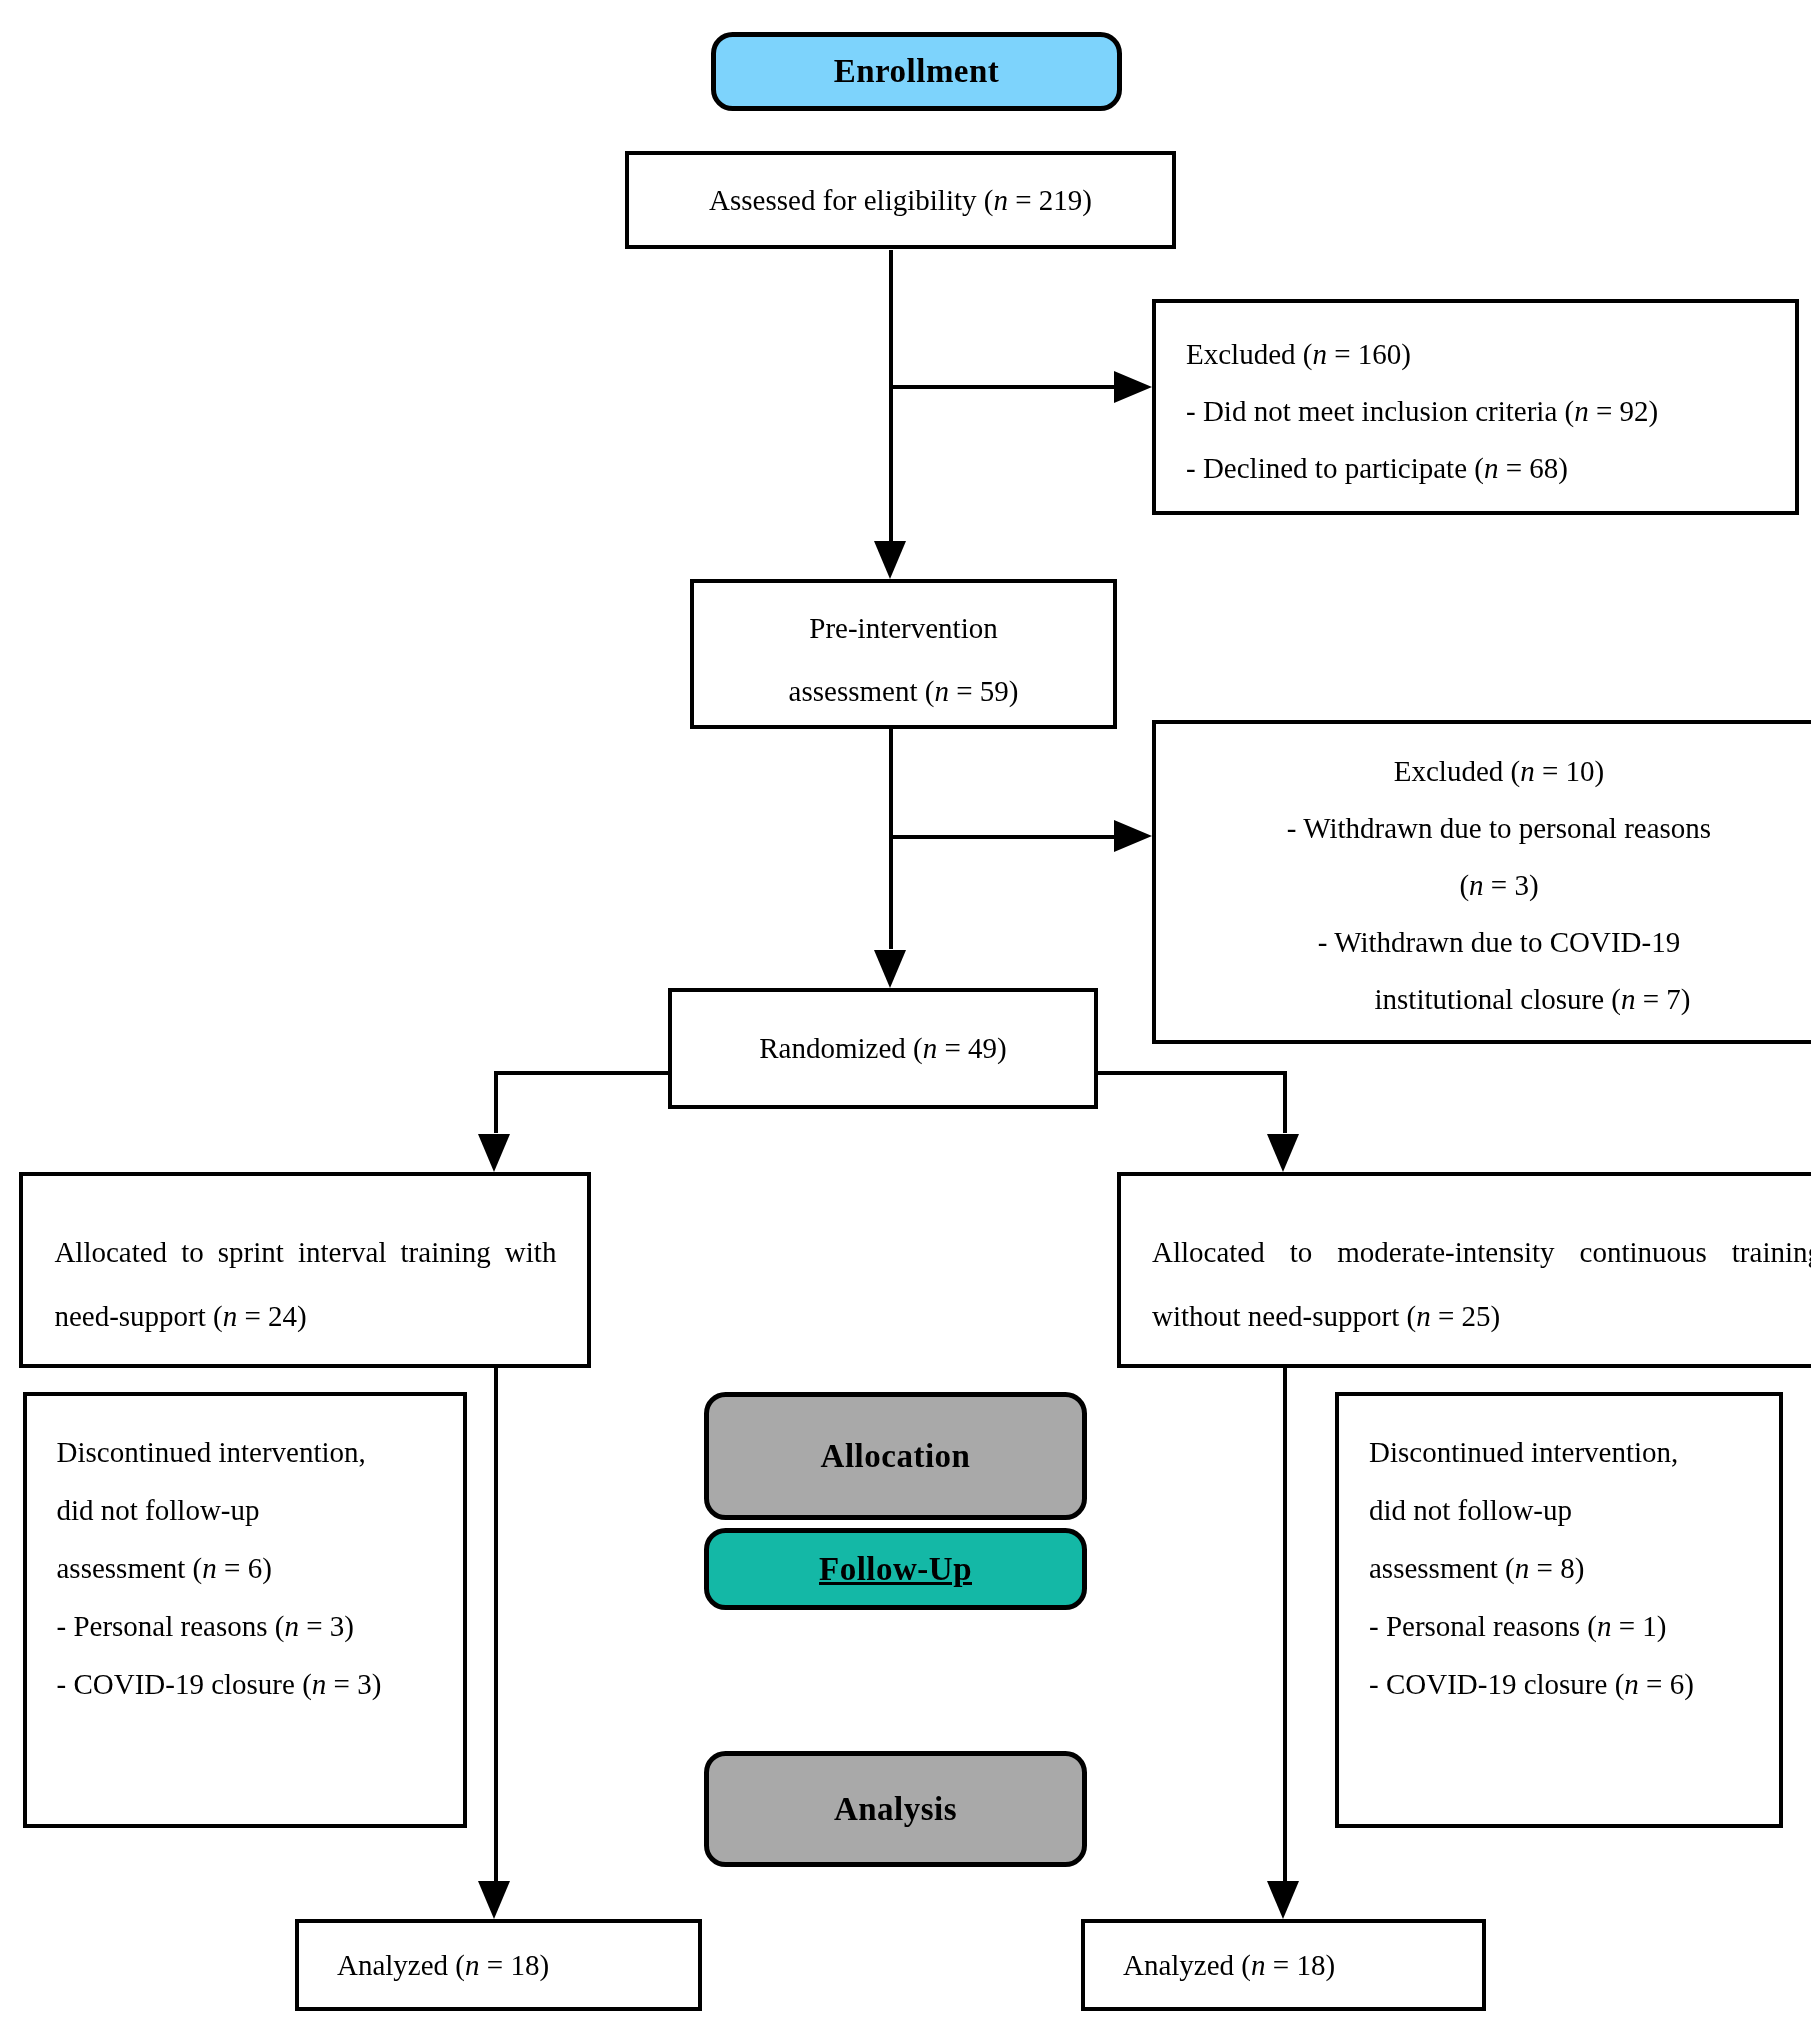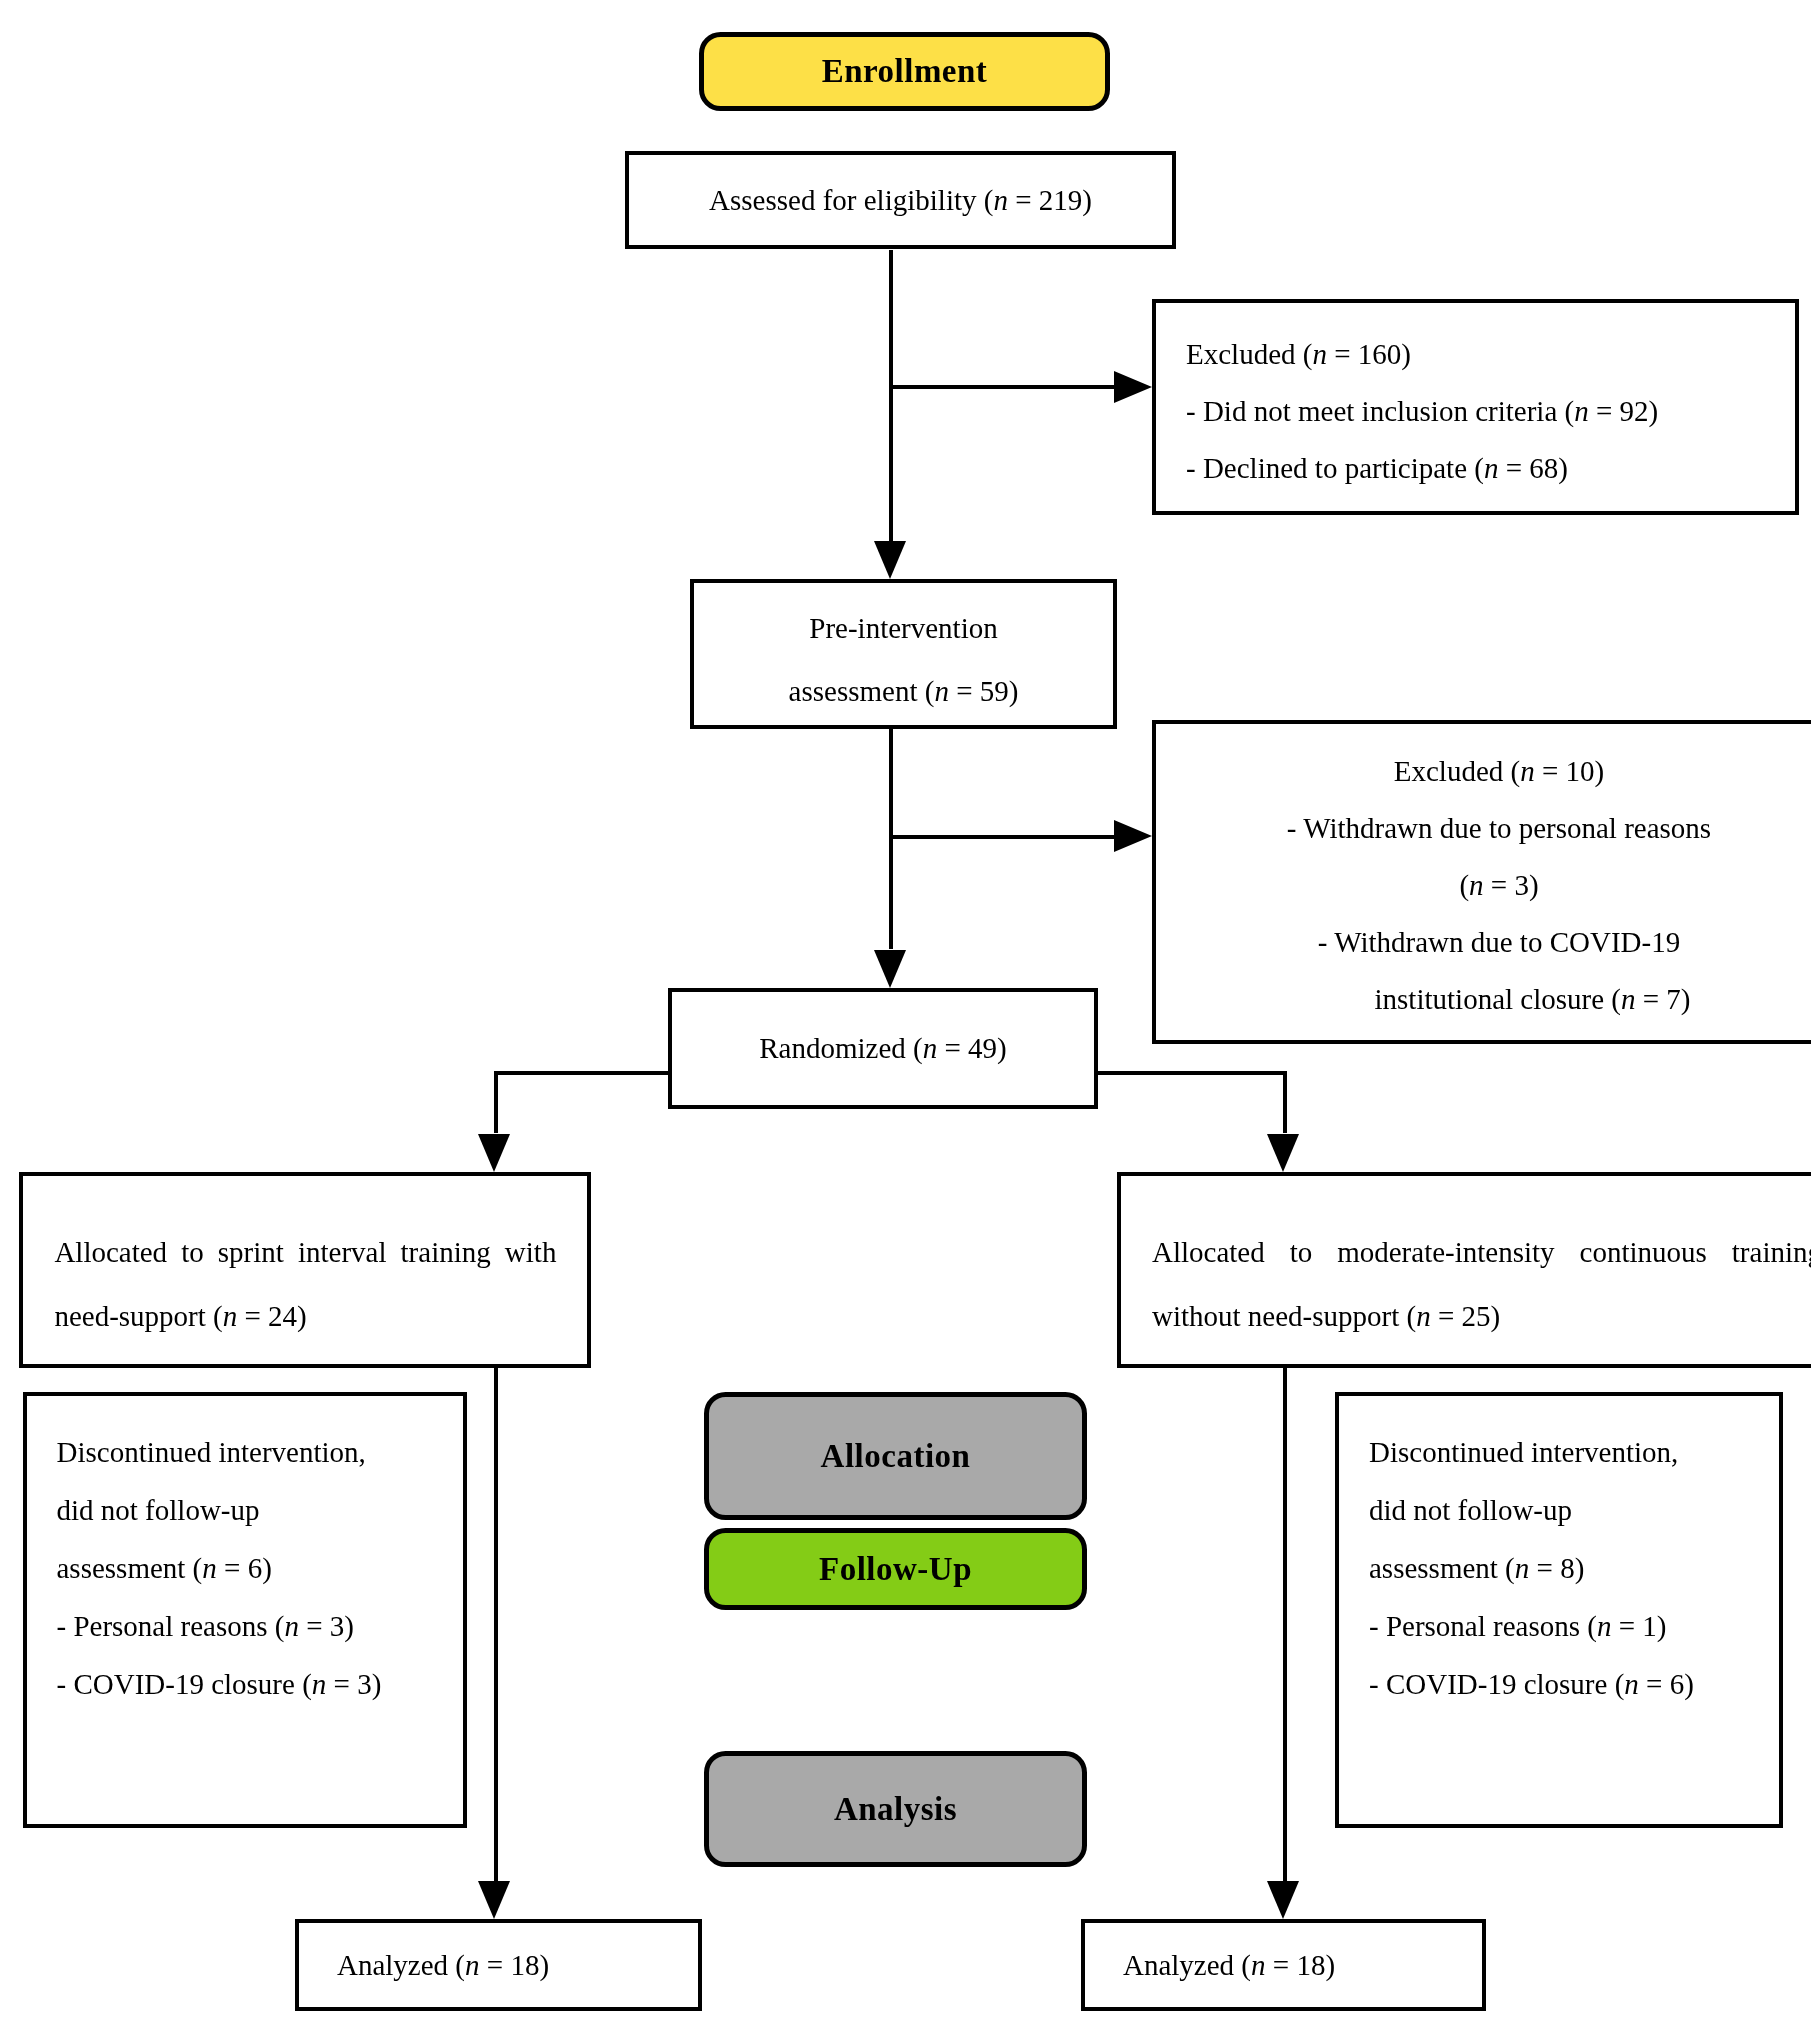--- a/index.html
+++ b/index.html
@@ -75,7 +75,7 @@
 
 <div id="canvas">
 
-  <div class="stage-label" id="enrollment" style="background:#fde047;">Enrollment</div>
+  <div class="stage-label" id="enrollment" style="background:#7dd3fc;margin-left:12px;">Enrollment</div>
   <div class="stage-label" id="allocation-label" style="background:#a9a9a9;">Allocation</div>
   <div class="stage-label" id="followup-label" style="background:#84cc16;">Follow-Up</div>
   <div class="stage-label" id="analysis-label" style="background:#a9a9a9;">Analysis</div>

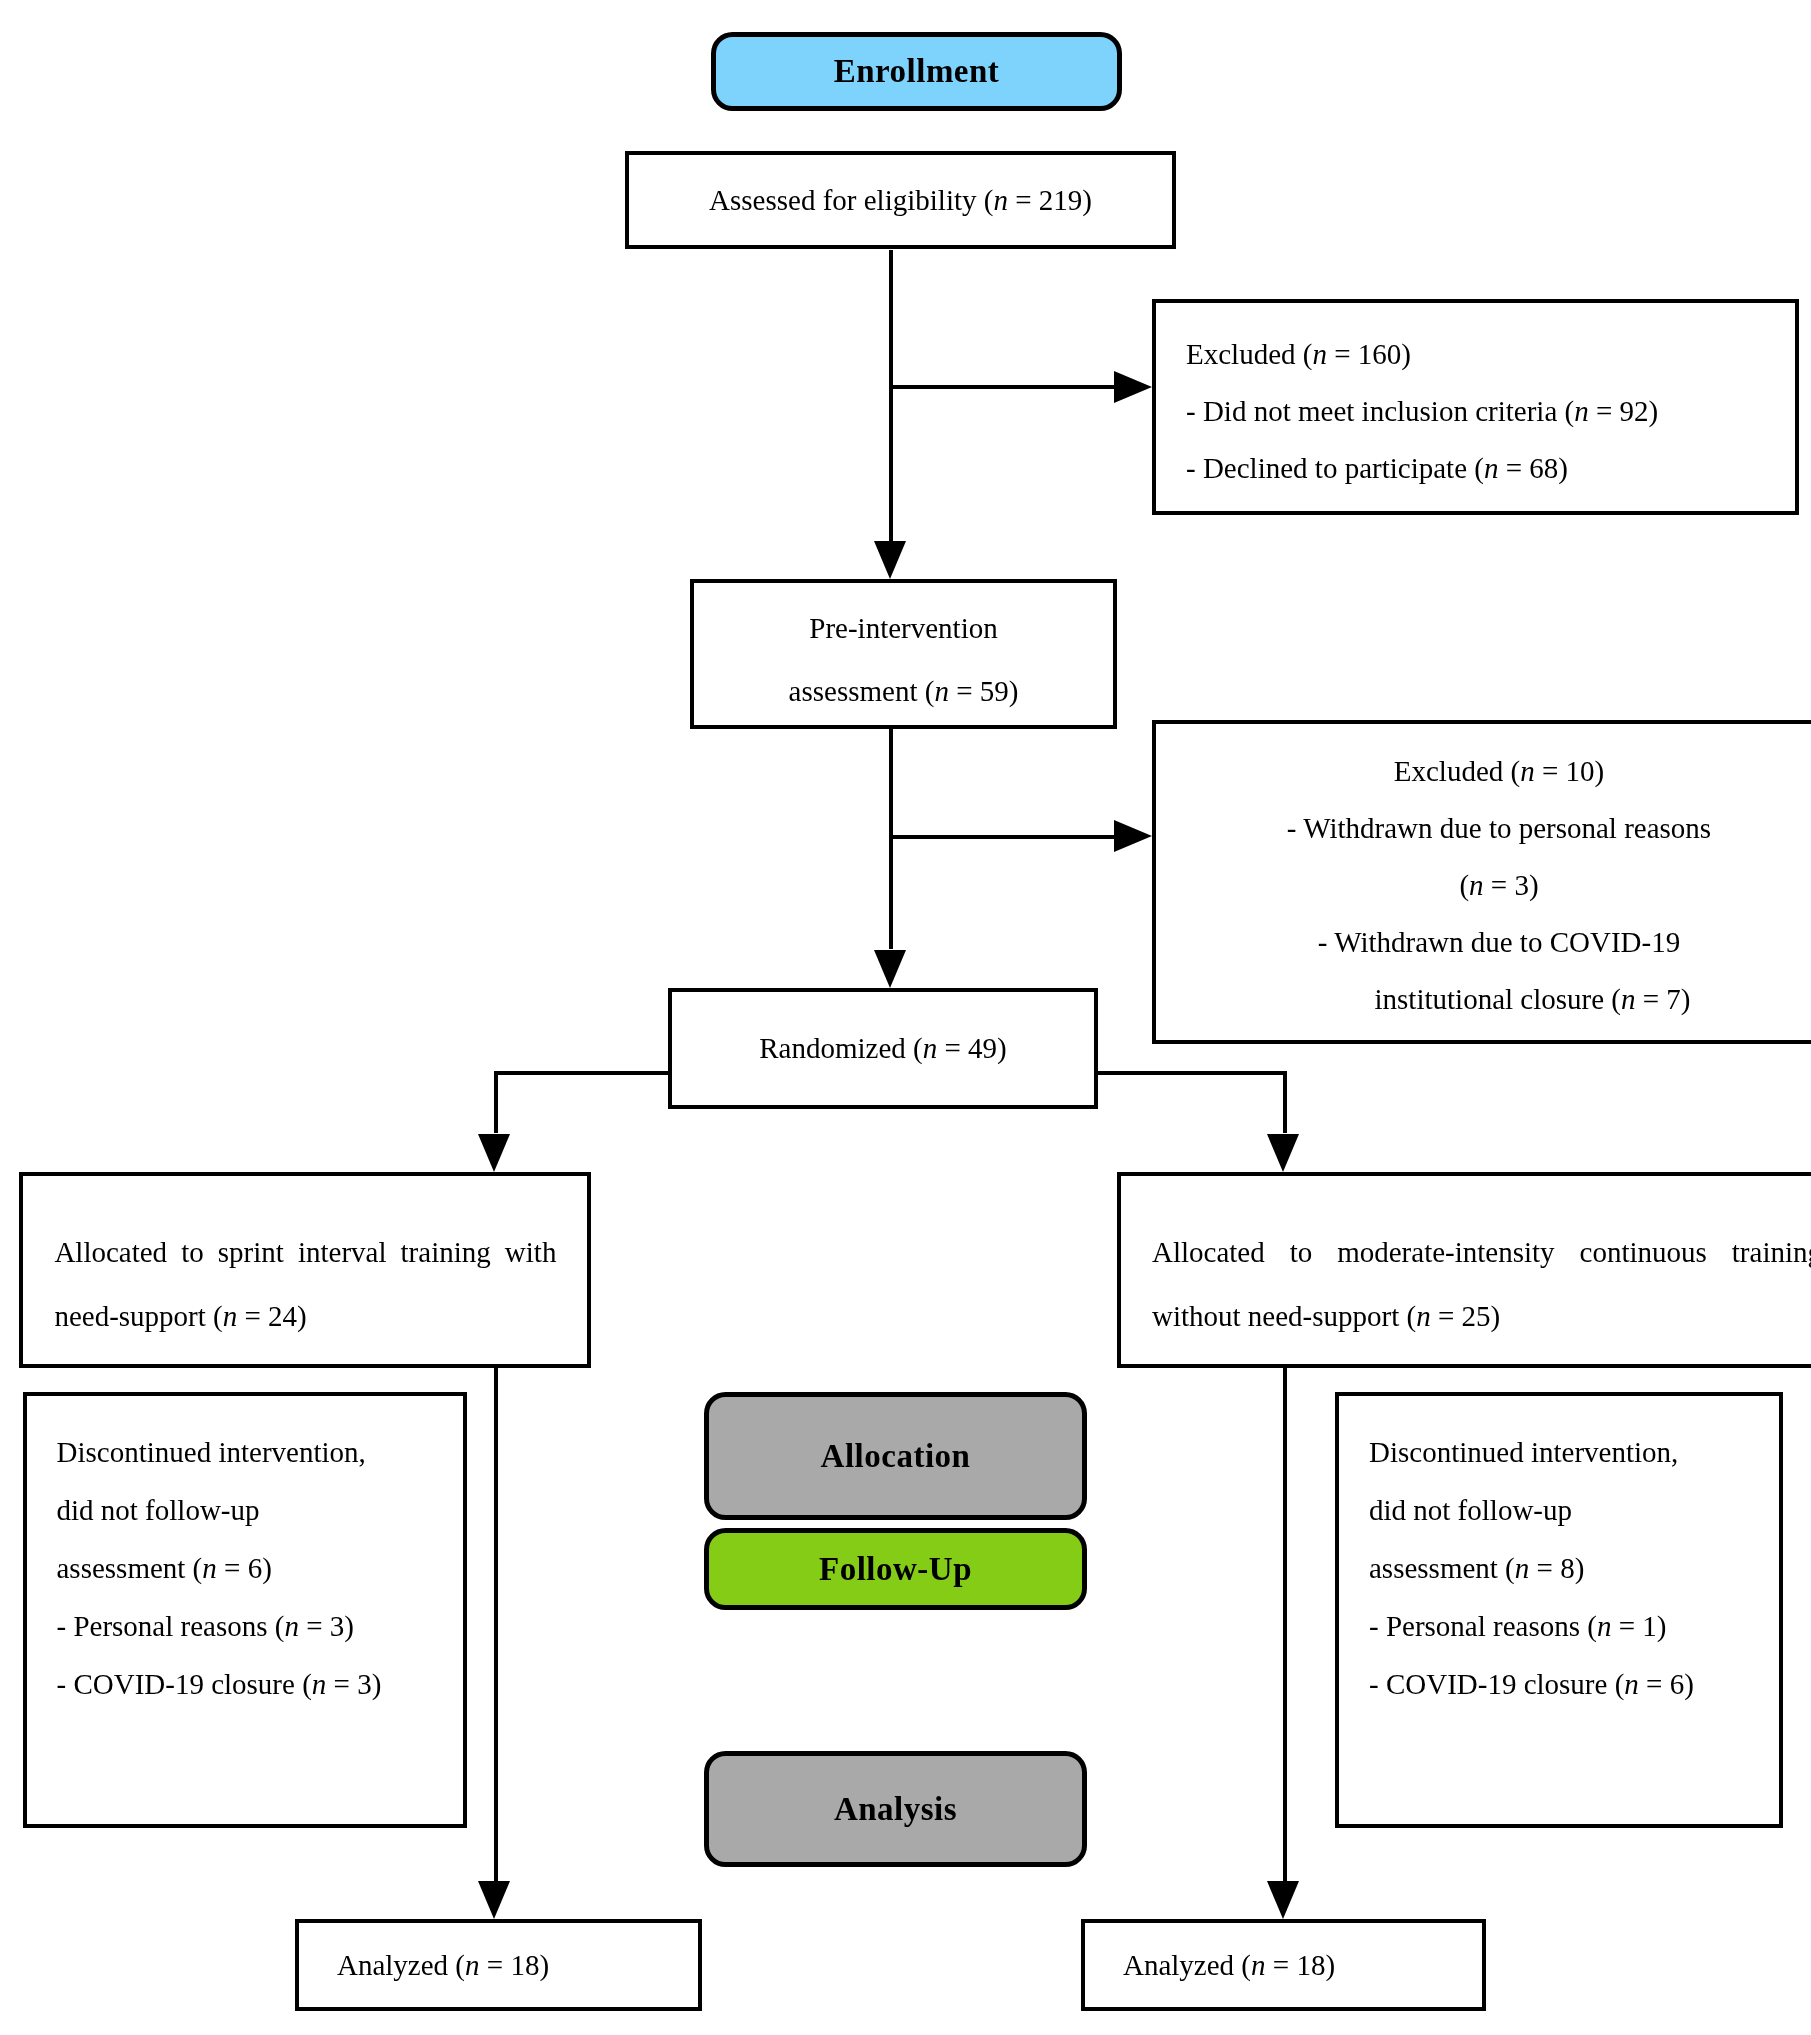--- a/index.html
+++ b/index.html
@@ -77,7 +77,7 @@
 
   <div class="stage-label" id="enrollment" style="background:#7dd3fc;margin-left:12px;">Enrollment</div>
   <div class="stage-label" id="allocation-label" style="background:#a9a9a9;">Allocation</div>
-  <div class="stage-label" id="followup-label" style="background:#84cc16;">Follow-Up</div>
+  <div class="stage-label" id="followup-label" style="background:#14b8a6;text-decoration:underline;">Follow-Up</div>
   <div class="stage-label" id="analysis-label" style="background:#a9a9a9;">Analysis</div>
 
   <div class="box center-text" id="assessed">

